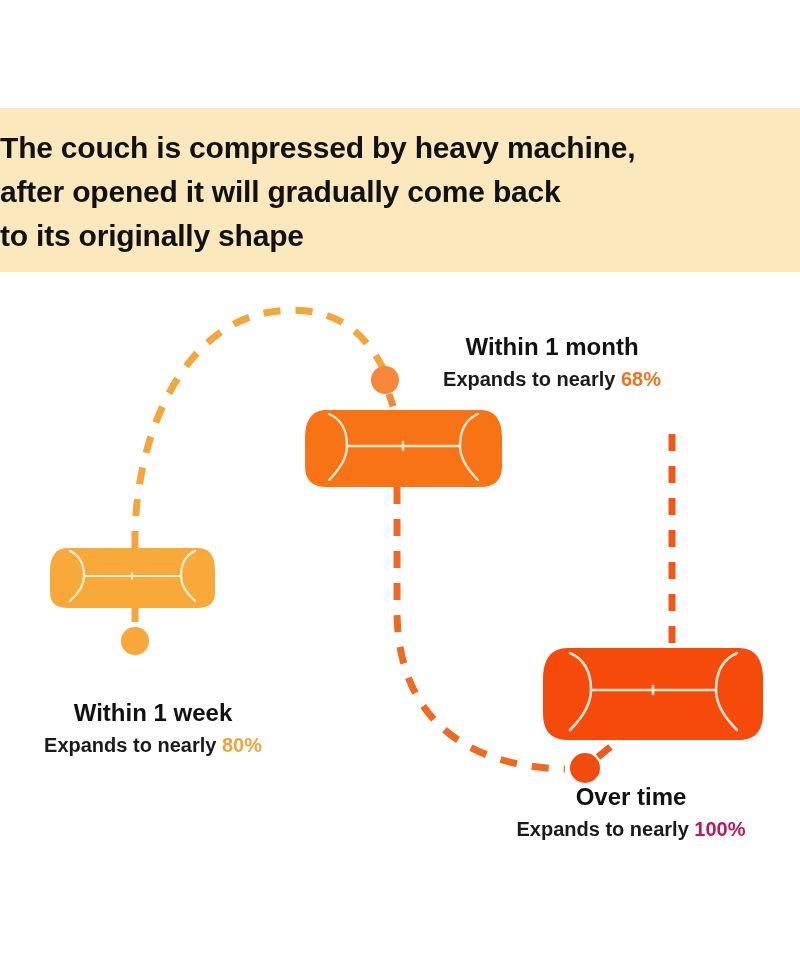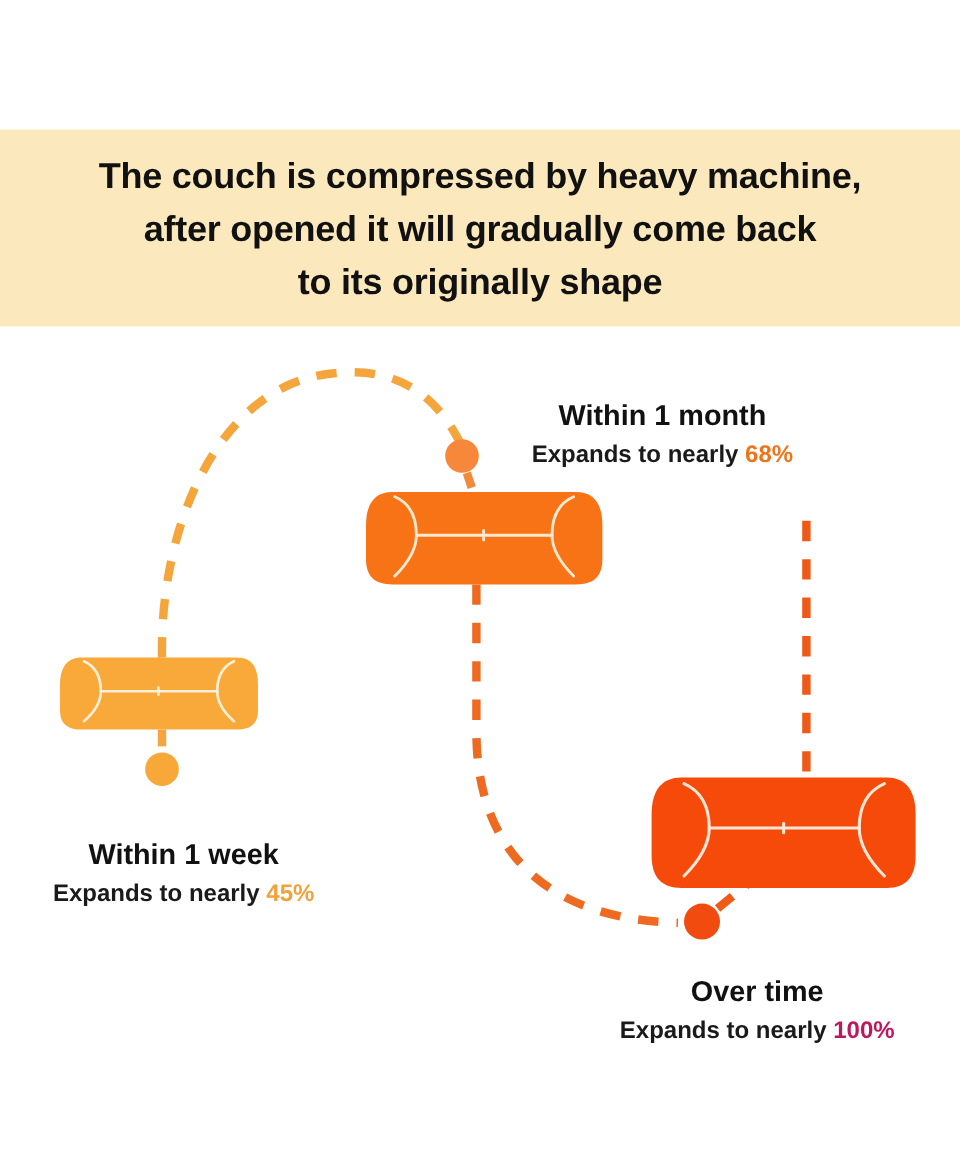--- a/index.html
+++ b/index.html
@@ -33,7 +33,7 @@
     background: #fbe9bd;
     display: flex;
     flex-direction: column;
-    align-items: center;
+    align-items: flex-start;
     justify-content: center;
     box-sizing: border-box;
     padding-top: 4px;

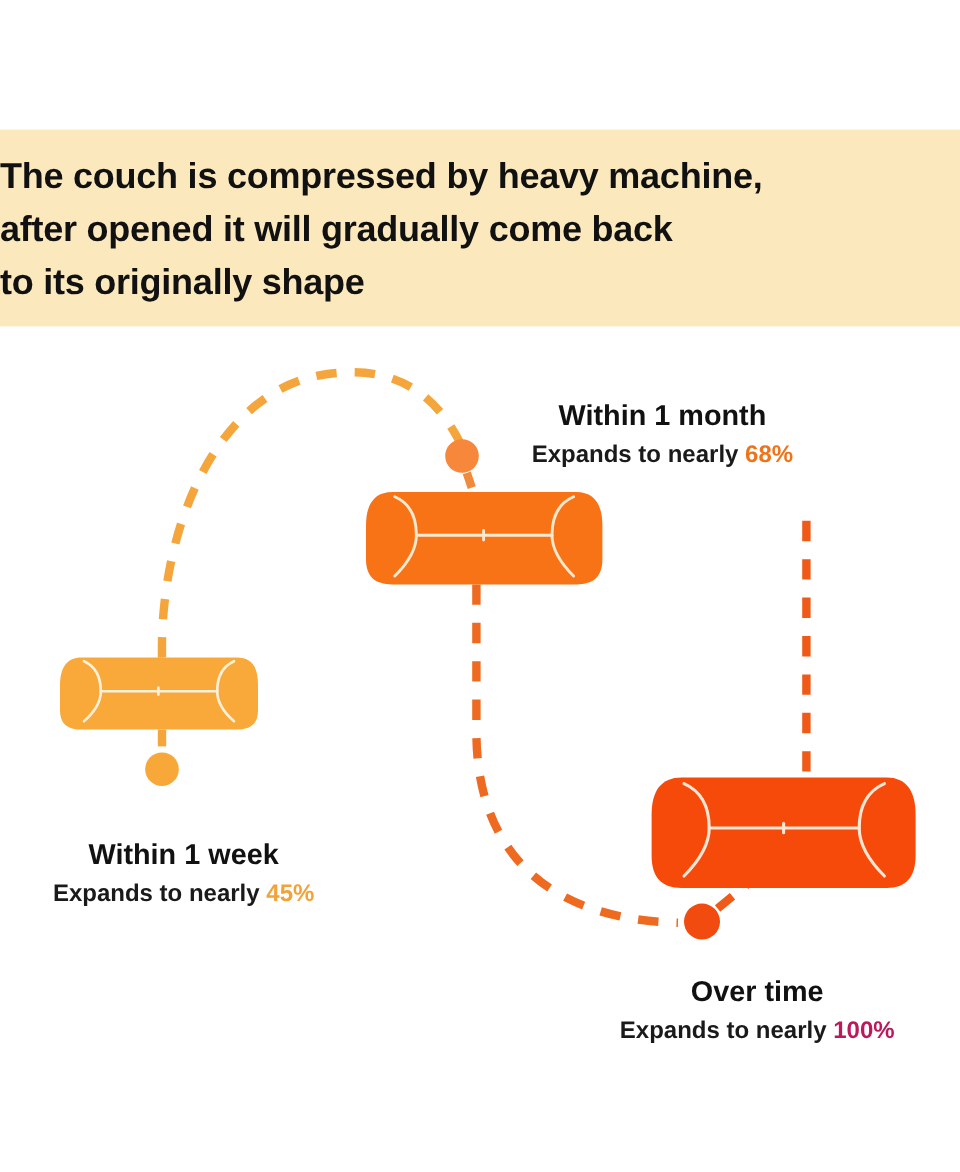--- a/index.html
+++ b/index.html
@@ -169,7 +169,7 @@
 
   <div class="caption" id="caption-week">
     <span class="cap-title">Within 1 week</span>
-    <span class="cap-sub"><span>Expands to nearly </span><span class="cap-pct" style="color:#f1a33a">45%</span></span>
+    <span class="cap-sub"><span>Expands to nearly </span><span class="cap-pct" style="color:#f1a33a">80%</span></span>
   </div>
 
   <div class="caption" id="caption-month">

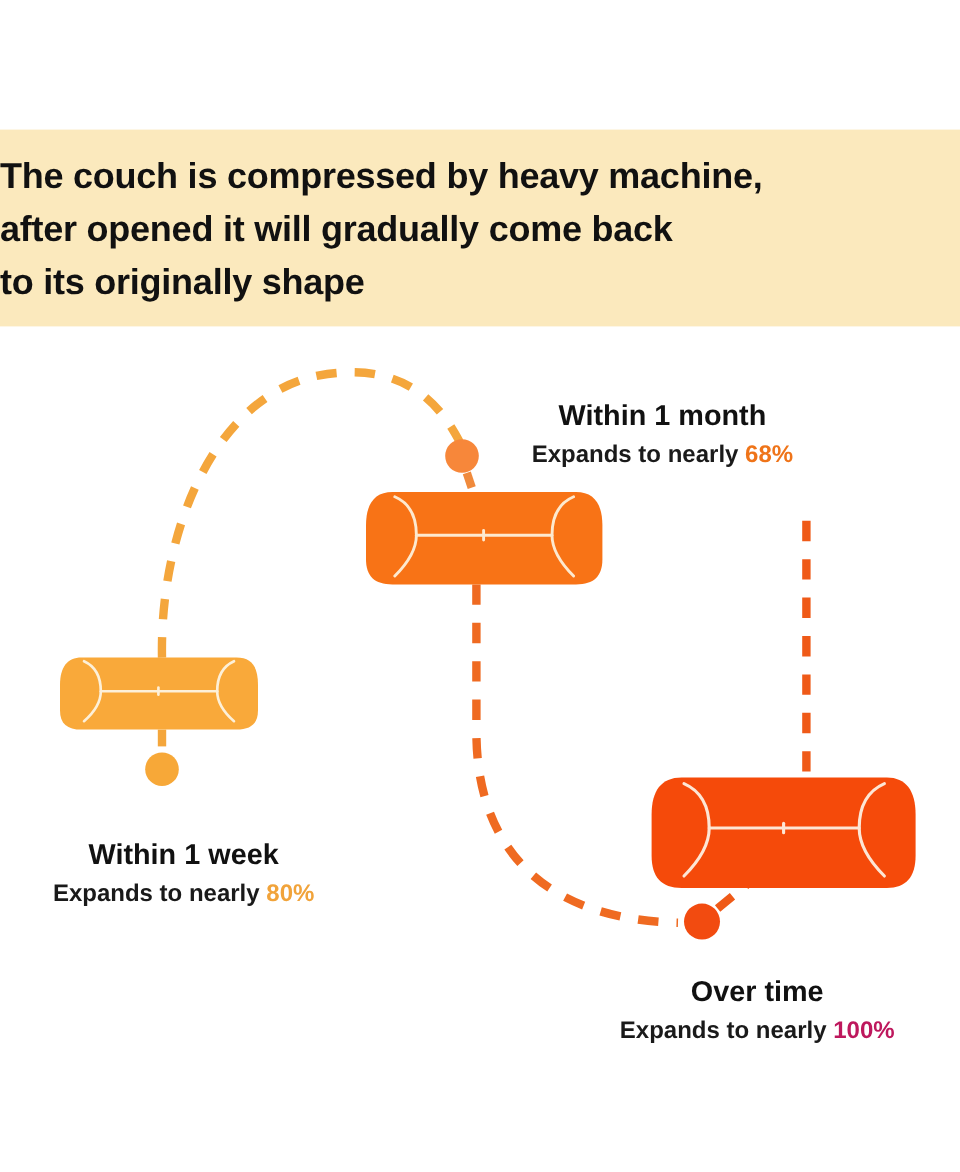--- a/index.html
+++ b/index.html
@@ -82,7 +82,7 @@
 
   #caption-week  { left: 0px;   top: 698px; width: 306px; }
   #caption-month { left: 398px; top: 332px; width: 308px; }
-  #caption-over  { left: 462px; top: 812px; width: 338px; }
+  #caption-over  { left: 462px; top: 782px; width: 338px; }
 </style>
 </head>
 <body>

